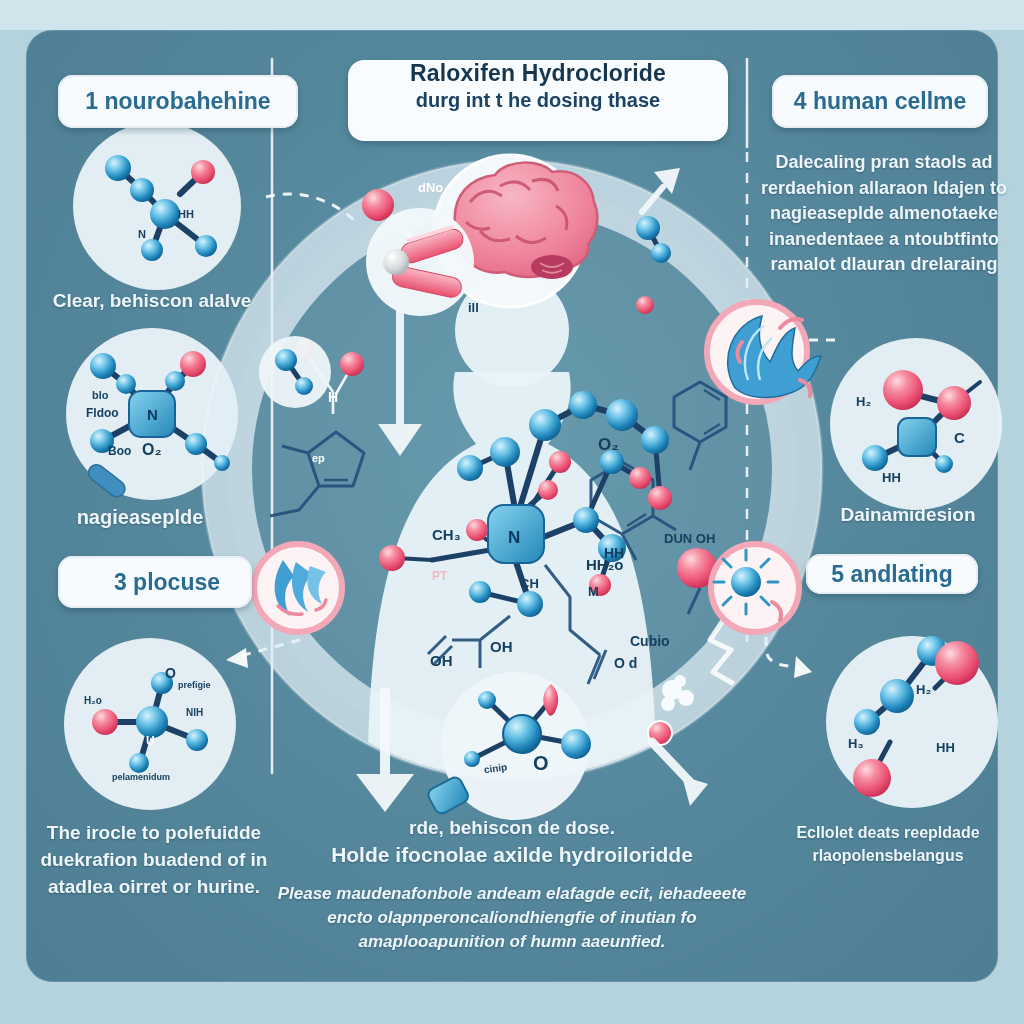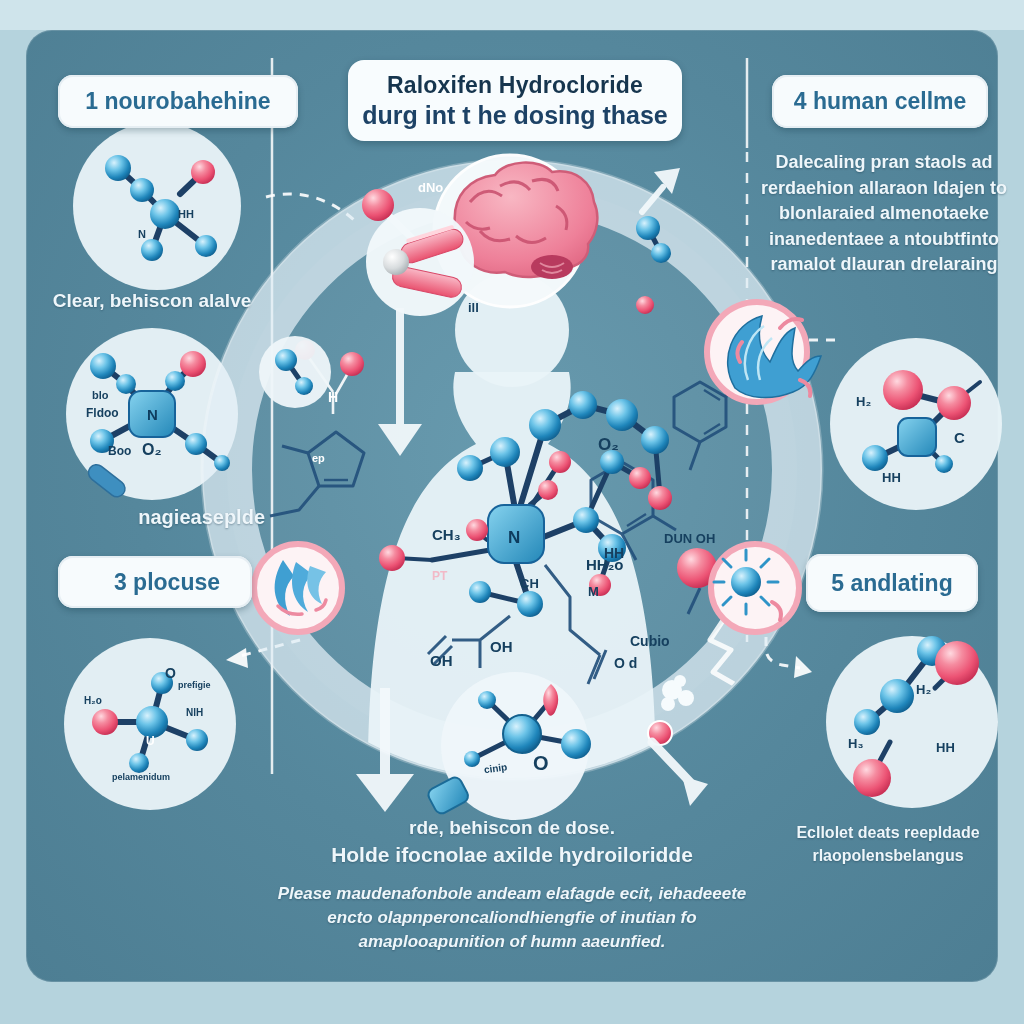--- a/index.html
+++ b/index.html
@@ -12,8 +12,8 @@
   .hbox{position:absolute;background:#f7fbfd;border-radius:15px;display:flex;align-items:center;
     justify-content:center;color:#2a6b92;font-weight:bold;z-index:3;
     box-shadow:0 3px 6px rgba(12,45,62,.28),inset 0 0 0 2px #e6eef3;}
-  .titlebox{position:absolute;left:348px;top:60px;width:334px;height:81px;background:#f8fcfe;
-    border-radius:16px;display:flex;flex-direction:column;align-items:center;justify-content:center;
+  .titlebox{position:absolute;left:348px;top:60px;width:380px;height:81px;background:#f8fcfe;
+    border-radius:16px;display:flex;flex-direction:column;align-items:center;
     color:#16354e;font-weight:bold;z-index:3;box-shadow:0 3px 7px rgba(12,45,62,.3);}
   .titlebox .l1{font-size:23px;letter-spacing:.2px;}
   .titlebox .l2{font-size:25px;margin-top:2px;color:#1d4266;}

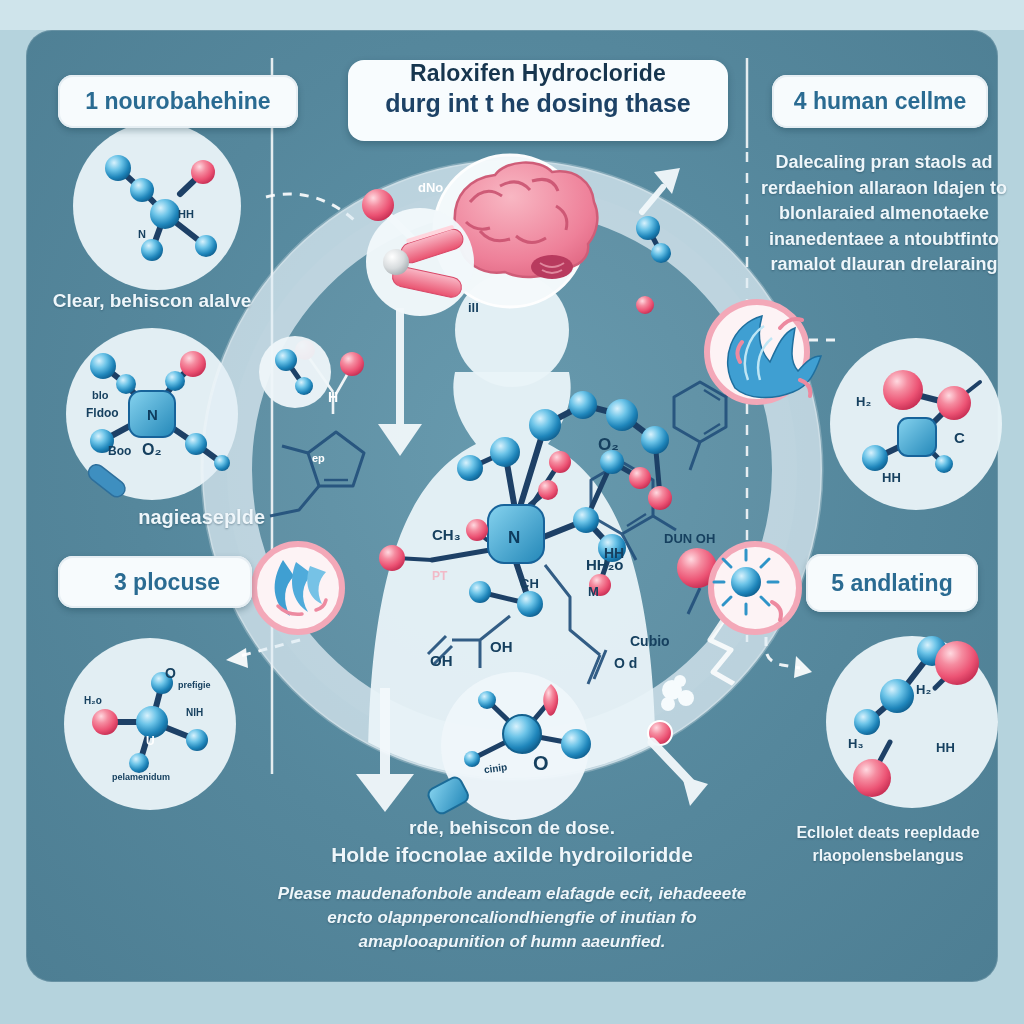--- a/index.html
+++ b/index.html
@@ -16,7 +16,7 @@
     border-radius:16px;display:flex;flex-direction:column;align-items:center;
     color:#16354e;font-weight:bold;z-index:3;box-shadow:0 3px 7px rgba(12,45,62,.3);}
   .titlebox .l1{font-size:23px;letter-spacing:.2px;}
-  .titlebox .l2{font-size:25px;margin-top:2px;color:#1d4266;}
+  .titlebox .l2{font-size:20px;margin-top:2px;color:#1d4266;}
   .para,.cap{position:absolute;color:#eef6fa;font-weight:bold;text-align:center;z-index:3;
     text-shadow:0 1px 2px rgba(8,38,56,.35);line-height:1.42;}
   .svgwrap{position:absolute;left:0;top:0;z-index:1;}

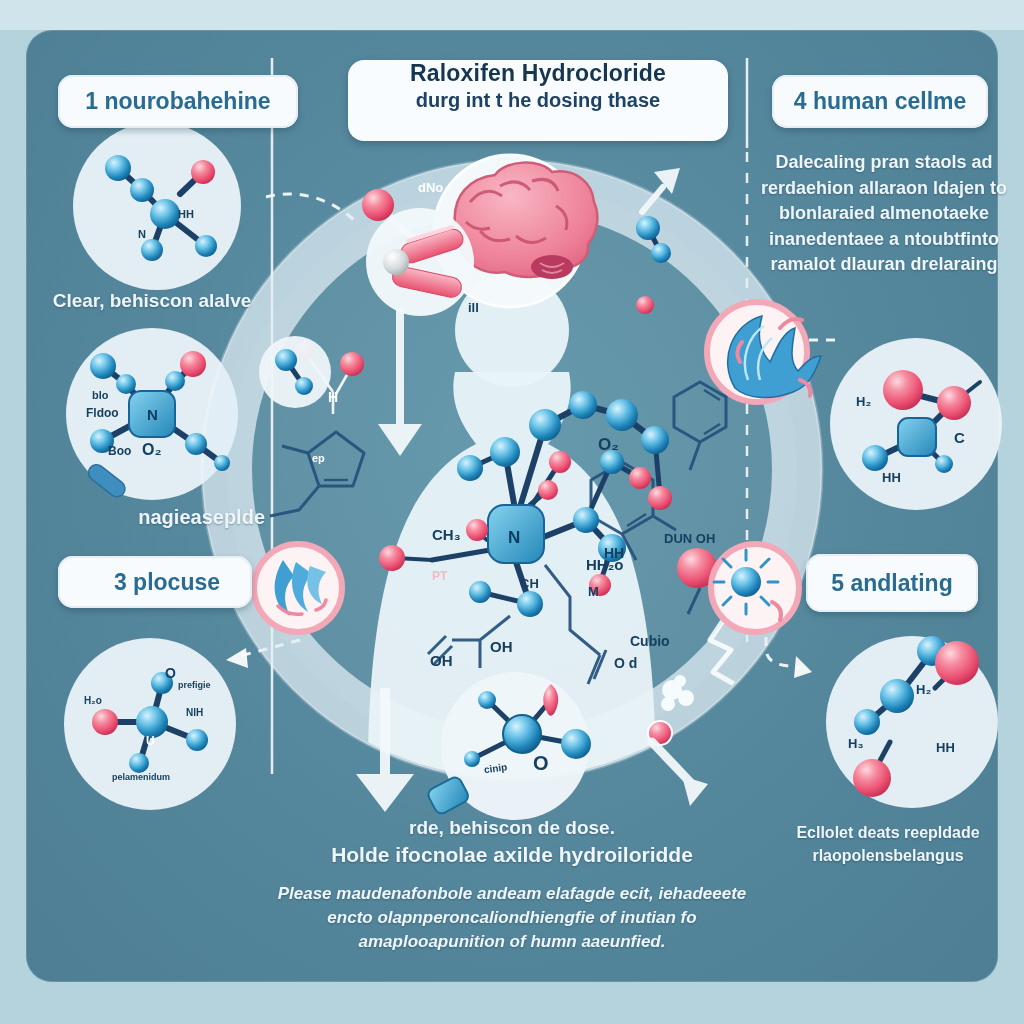--- a/index.html
+++ b/index.html
@@ -439,7 +439,7 @@
   <div class="cap" style="left:22px;top:288px;width:260px;font-size:19px;">Clear, behiscon alalve</div>
   <div class="cap" style="left:15px;top:503px;width:250px;font-size:20px;text-align:right;">nagieaseplde</div>
 
-  <div class="para" style="left:758px;top:150px;width:252px;font-size:18px;">Dalecaling pran staols ad rerdaehion allaraon ldajen to blonlaraied almenotaeke inanedentaee a ntoubtfinto ramalot dlauran drelaraing</div>
+  <div class="para" style="left:758px;top:150px;width:252px;font-size:18px;">Dalecaling pran staols ad rerdaehion allaraon ldajen to nagieaseplde almenotaeke inanedentaee a ntoubtfinto ramalot dlauran drelaraing</div>
   <div class="para" style="left:762px;top:822px;width:252px;font-size:16px;">Ecllolet deats reepldade rlaopolensbelangus</div>
 
   <div class="para" style="left:272px;top:816px;width:480px;font-size:21px;line-height:1.3;">

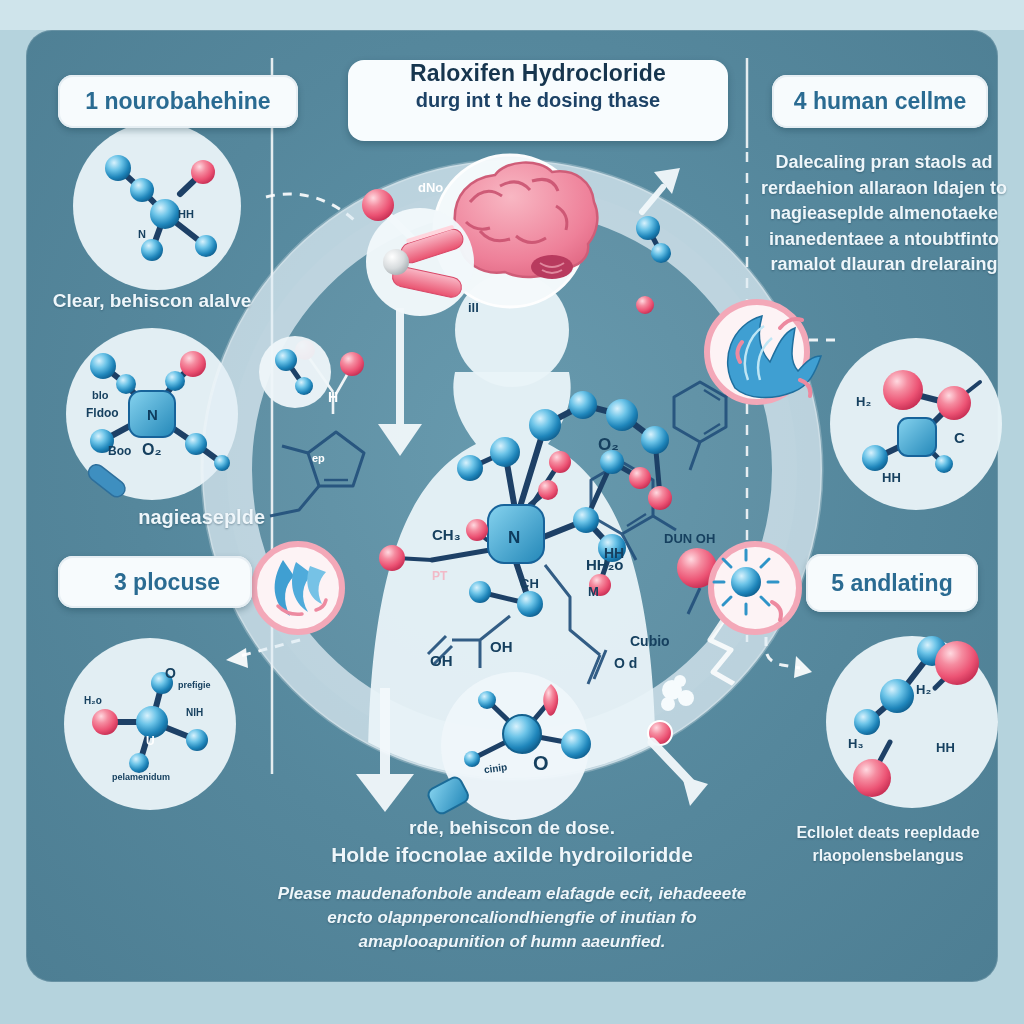--- a/index.html
+++ b/index.html
@@ -437,7 +437,7 @@
   </div>
 
   <div class="cap" style="left:22px;top:288px;width:260px;font-size:19px;">Clear, behiscon alalve</div>
-  <div class="cap" style="left:15px;top:503px;width:250px;font-size:20px;text-align:right;">nagieaseplde</div>
+  <div class="cap" style="left:15px;top:503px;width:250px;font-size:20px;">nagieaseplde</div>
 
   <div class="para" style="left:758px;top:150px;width:252px;font-size:18px;">Dalecaling pran staols ad rerdaehion allaraon ldajen to nagieaseplde almenotaeke inanedentaee a ntoubtfinto ramalot dlauran drelaraing</div>
   <div class="para" style="left:762px;top:822px;width:252px;font-size:16px;">Ecllolet deats reepldade rlaopolensbelangus</div>

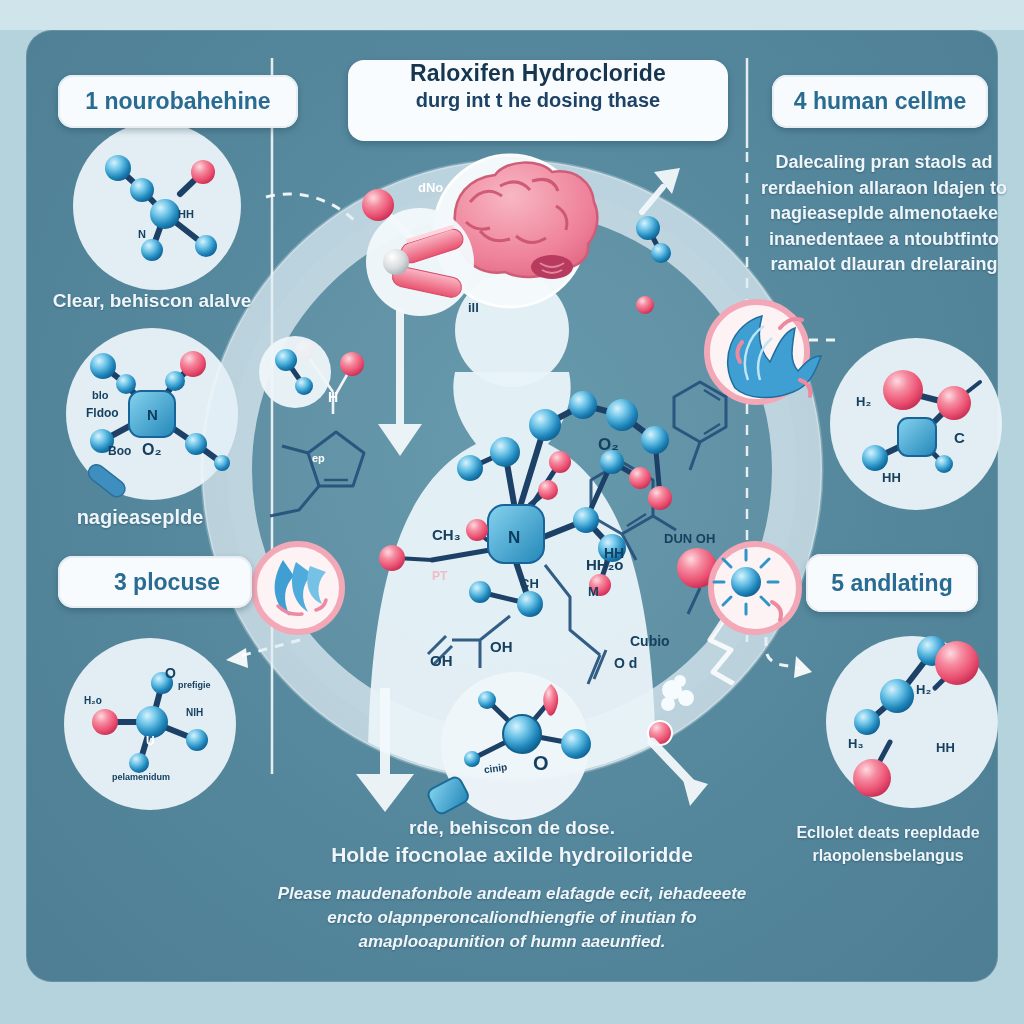--- a/index.html
+++ b/index.html
@@ -440,6 +440,7 @@
   <div class="cap" style="left:15px;top:503px;width:250px;font-size:20px;">nagieaseplde</div>
 
   <div class="para" style="left:758px;top:150px;width:252px;font-size:18px;">Dalecaling pran staols ad rerdaehion allaraon ldajen to nagieaseplde almenotaeke inanedentaee a ntoubtfinto ramalot dlauran drelaraing</div>
+  <div class="cap" style="left:798px;top:502px;width:220px;font-size:19px;">Dainamidesion</div>
   <div class="para" style="left:762px;top:822px;width:252px;font-size:16px;">Ecllolet deats reepldade rlaopolensbelangus</div>
 
   <div class="para" style="left:272px;top:816px;width:480px;font-size:21px;line-height:1.3;">

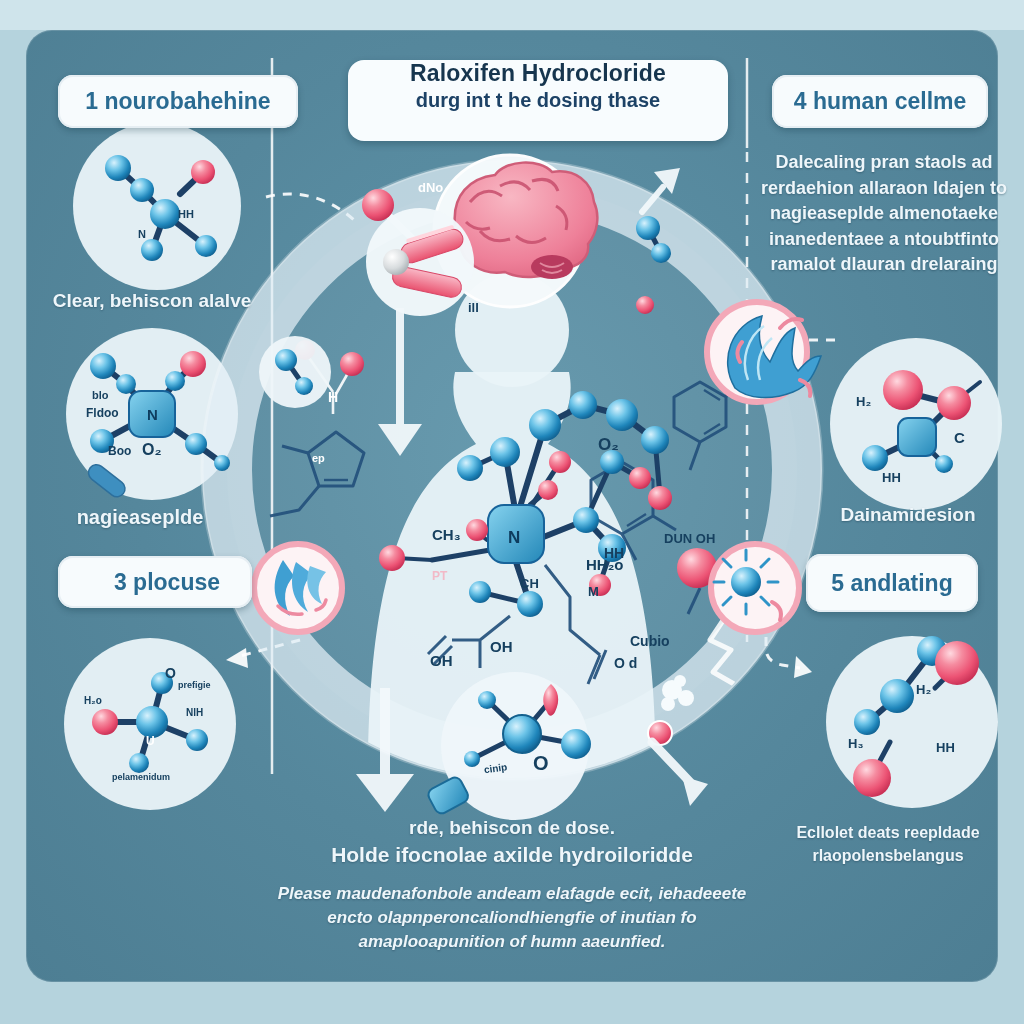--- a/index.html
+++ b/index.html
@@ -432,7 +432,7 @@
   <div class="hbox" style="left:58px;top:556px;width:170px;height:52px;font-size:23px;padding-left:24px;">
     <span>3 plocuse</span>
   </div>
-  <div class="hbox" style="left:806px;top:554px;width:172px;height:58px;font-size:23px;">
+  <div class="hbox" style="left:806px;top:554px;width:172px;height:40px;font-size:23px;">
     <span>5 andlating</span>
   </div>
 

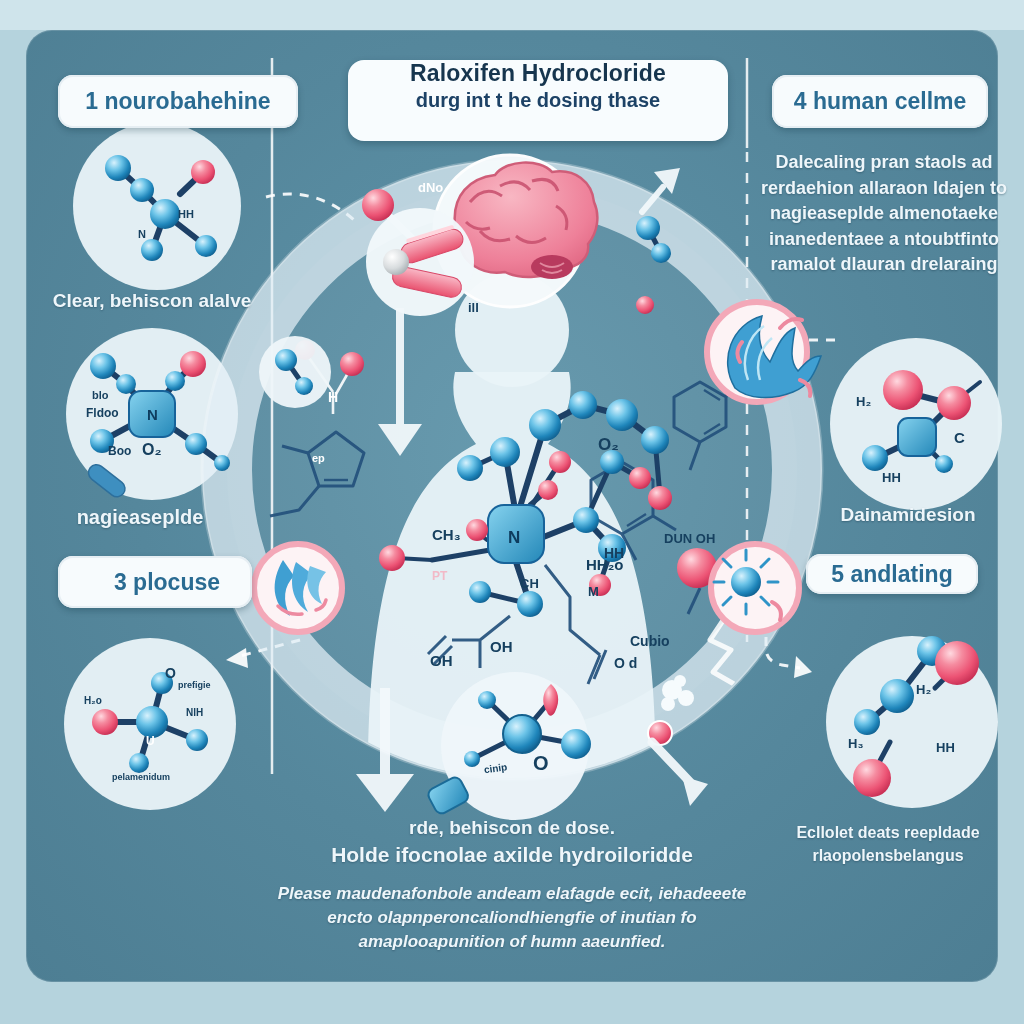--- a/index.html
+++ b/index.html
@@ -438,6 +438,7 @@
 
   <div class="cap" style="left:22px;top:288px;width:260px;font-size:19px;">Clear, behiscon alalve</div>
   <div class="cap" style="left:15px;top:503px;width:250px;font-size:20px;">nagieaseplde</div>
+  <div class="para" style="left:20px;top:820px;width:268px;font-size:19px;">The irocle to polefuidde duekrafion buadend of in atadlea oirret or hurine.</div>
 
   <div class="para" style="left:758px;top:150px;width:252px;font-size:18px;">Dalecaling pran staols ad rerdaehion allaraon ldajen to nagieaseplde almenotaeke inanedentaee a ntoubtfinto ramalot dlauran drelaraing</div>
   <div class="cap" style="left:798px;top:502px;width:220px;font-size:19px;">Dainamidesion</div>

